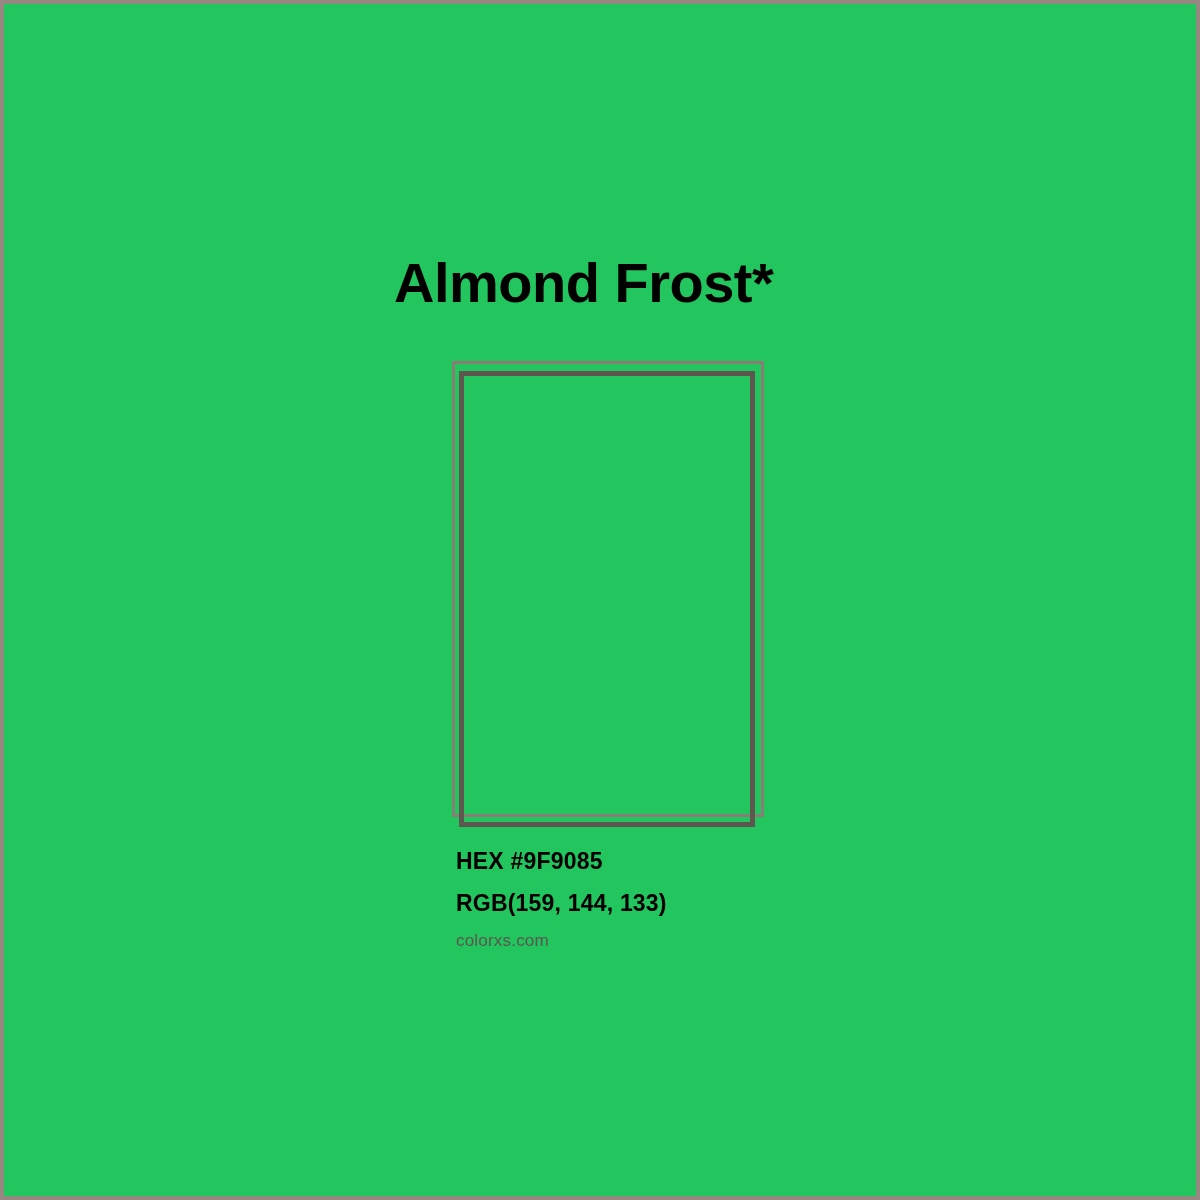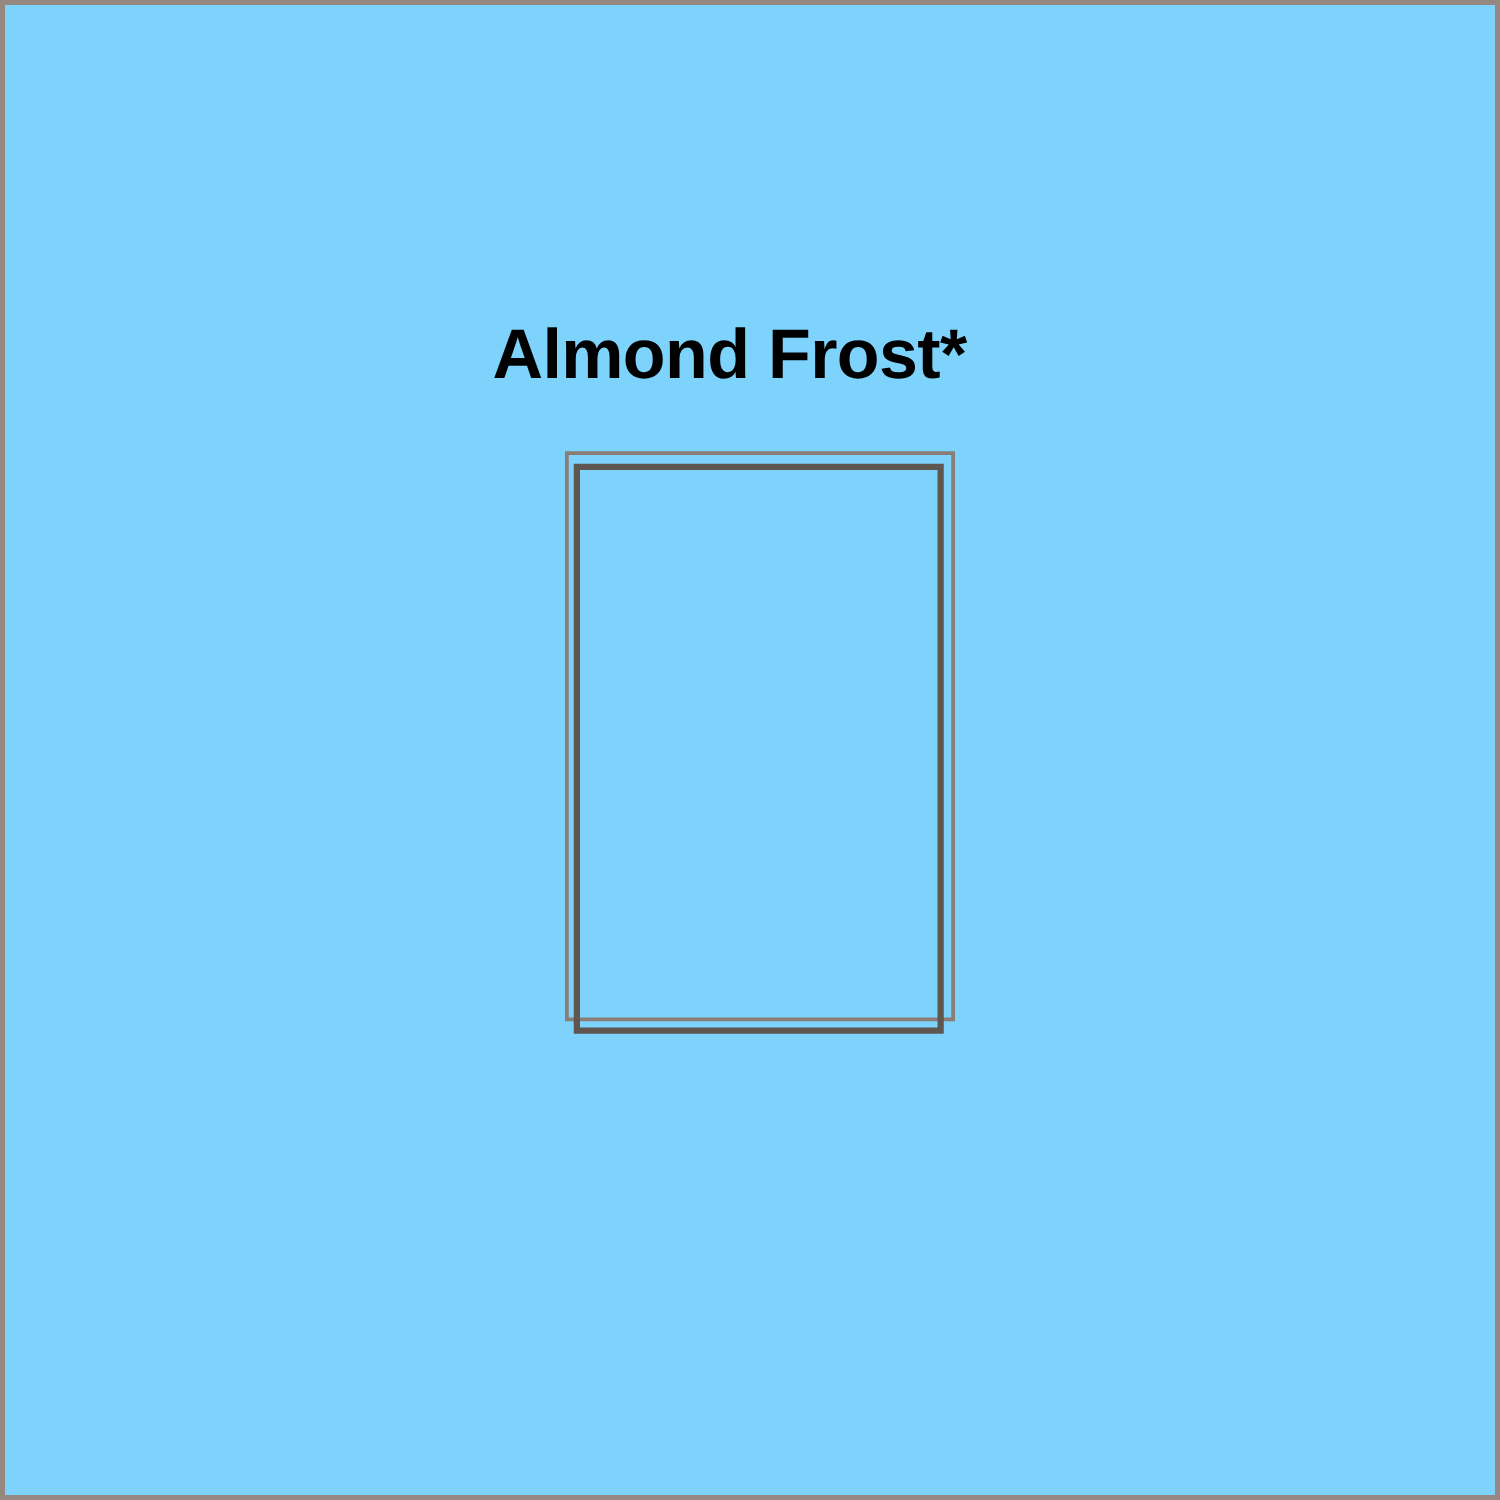--- a/index.html
+++ b/index.html
@@ -102,7 +102,7 @@
 </head>
 <body>
 
-<div id="page" style="background: #7dd3fc; border-color: rgb(150, 136, 128);">
+<div id="page" style="background: #22c55e; border-color: rgb(150, 136, 128);">
 
   <div id="color-title">Almond Frost*</div>
 

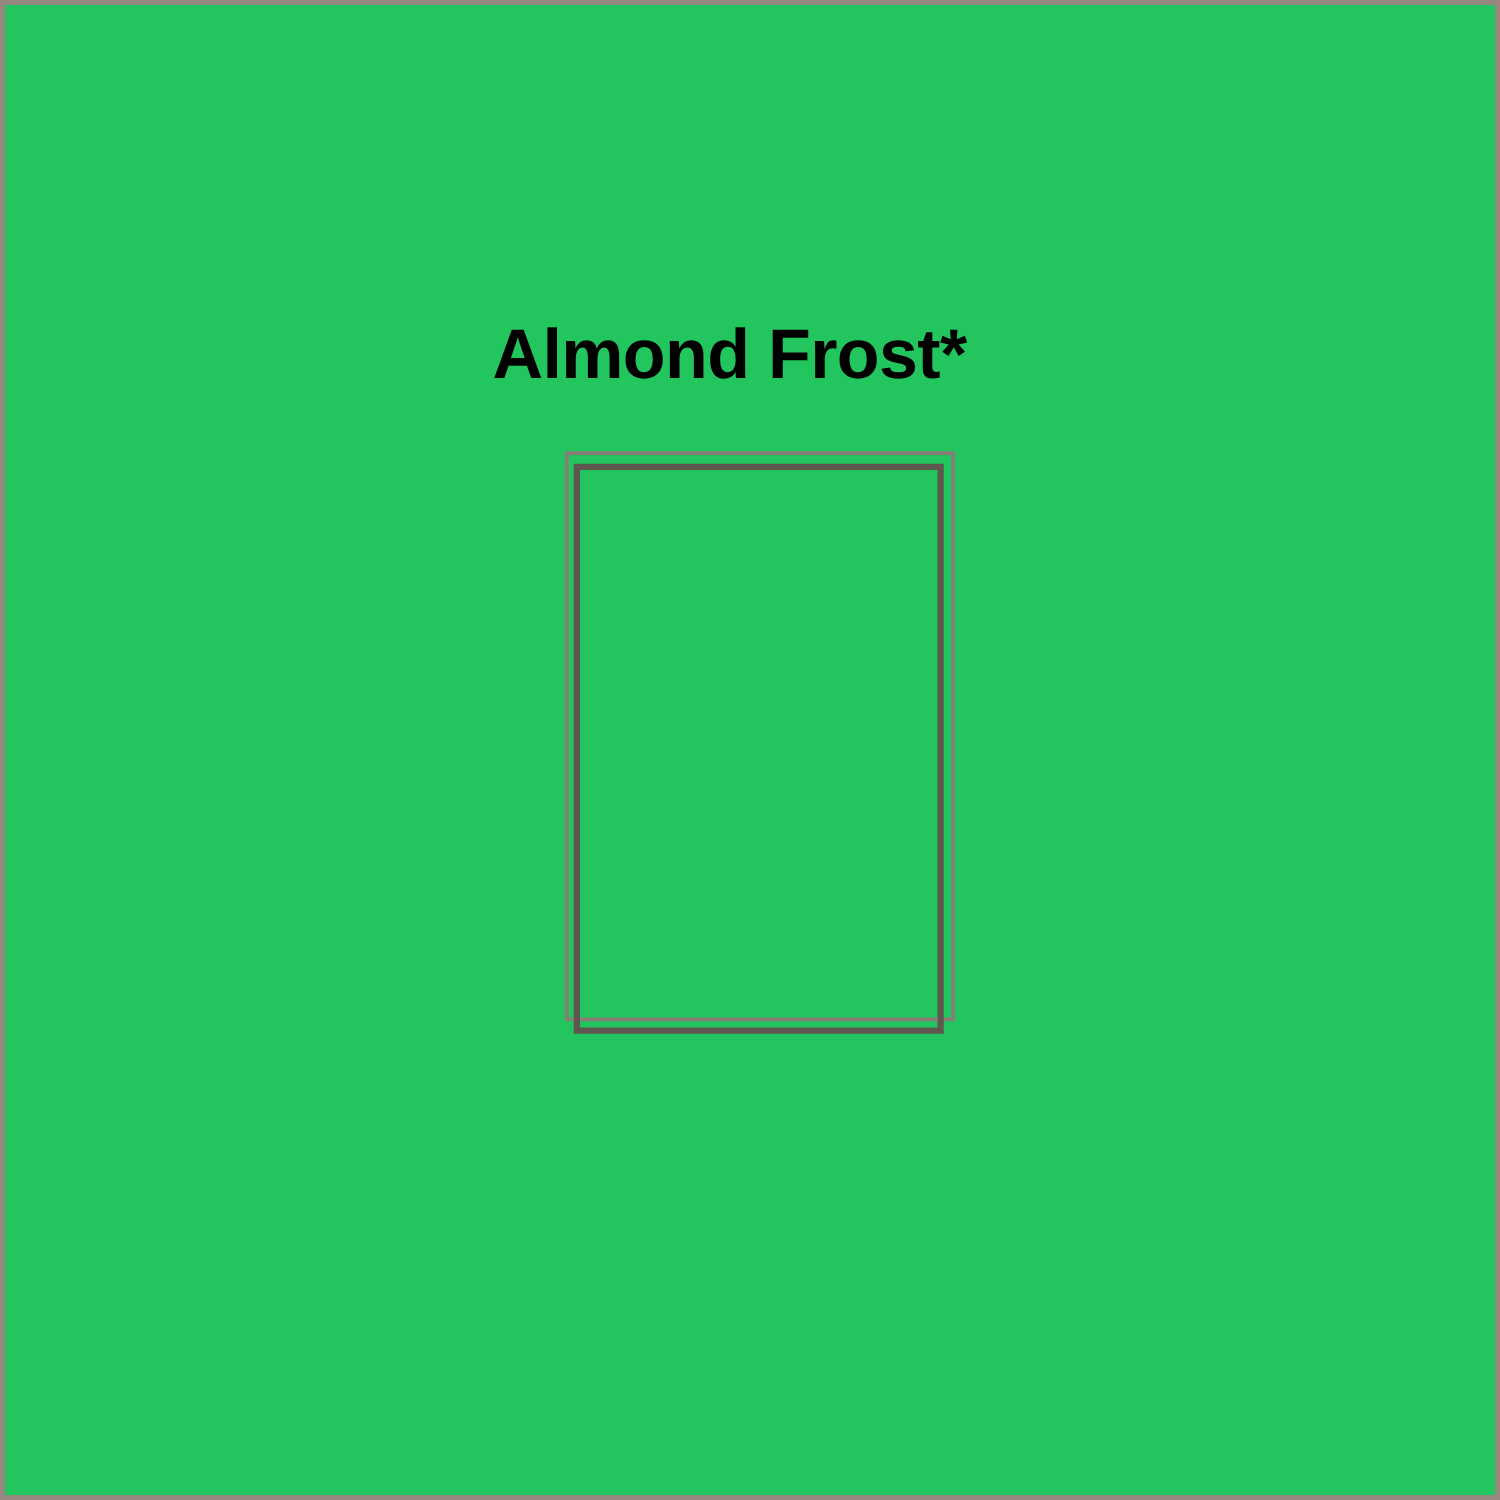--- a/index.html
+++ b/index.html
@@ -111,6 +111,11 @@
     <div class="swatch-rect" id="swatch-rect-front" style="border-color: rgb(94, 86, 79);"></div>
   </div>
 
+  <div id="info-block">
+    <div class="info-line">HEX #9F9085</div>
+    <div class="info-line">RGB(159, 144, 133)</div>
+    <div id="site-credit" style="color: rgb(92, 86, 79);">colorxs.com</div>
+  </div>
 
 </div>
 

